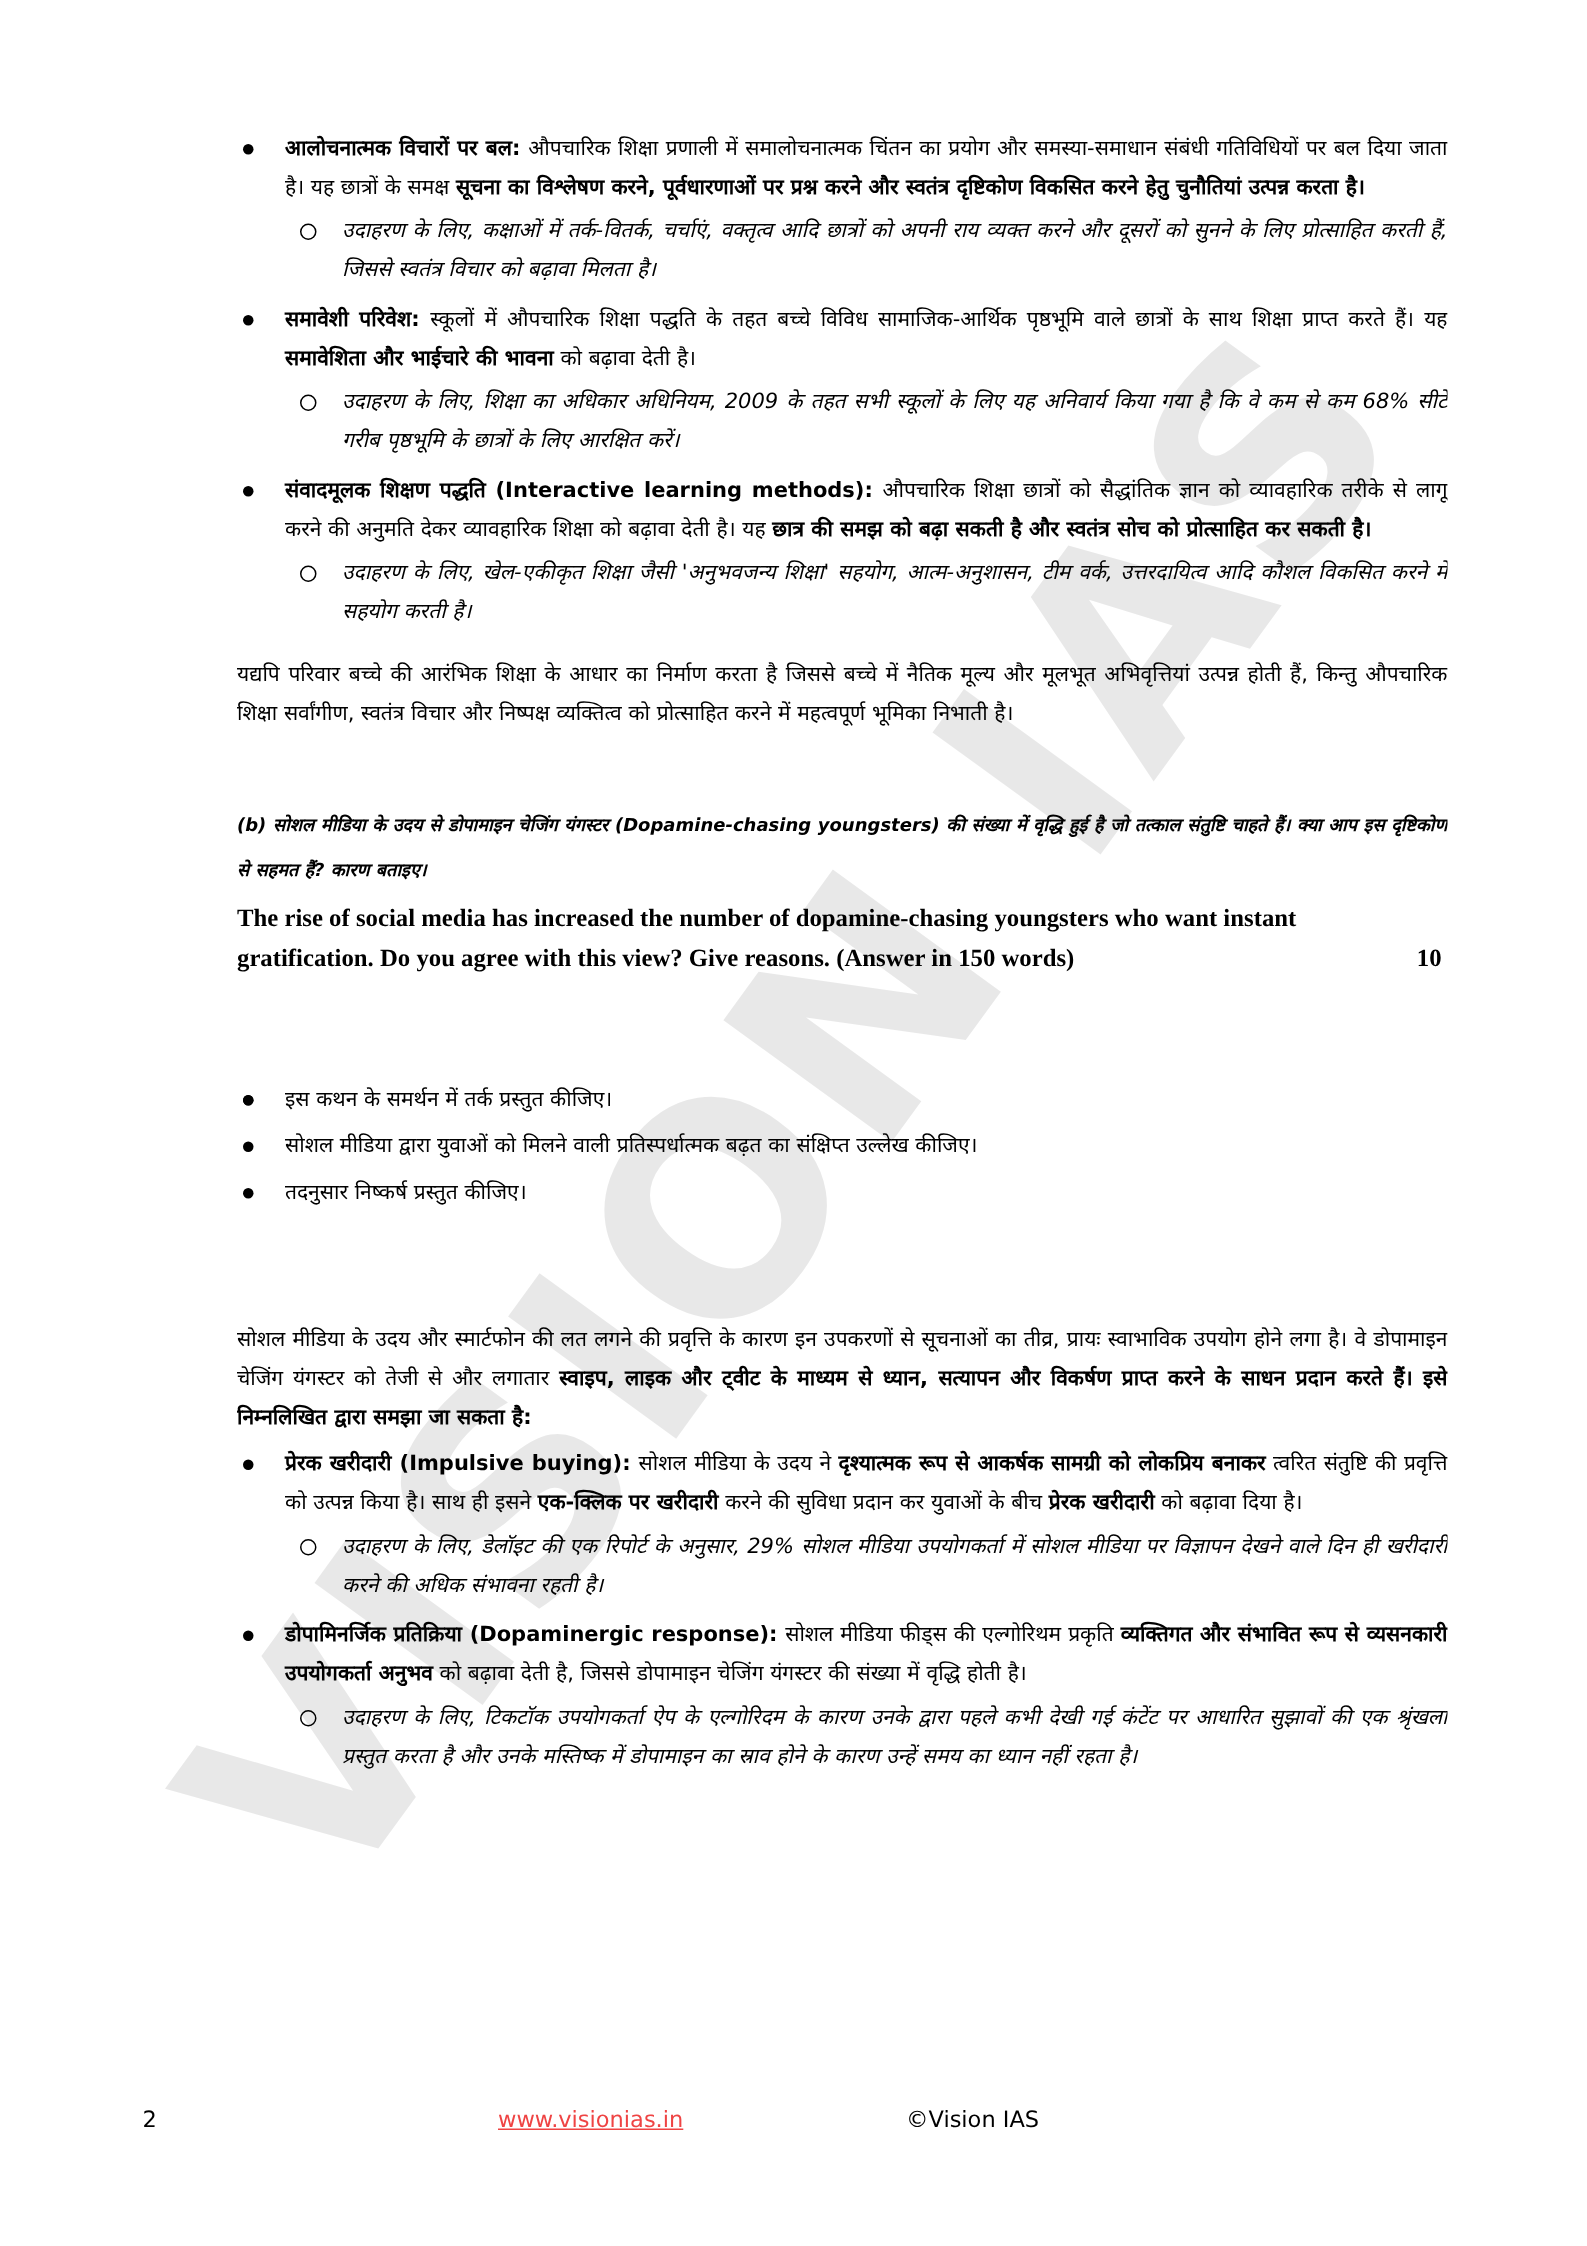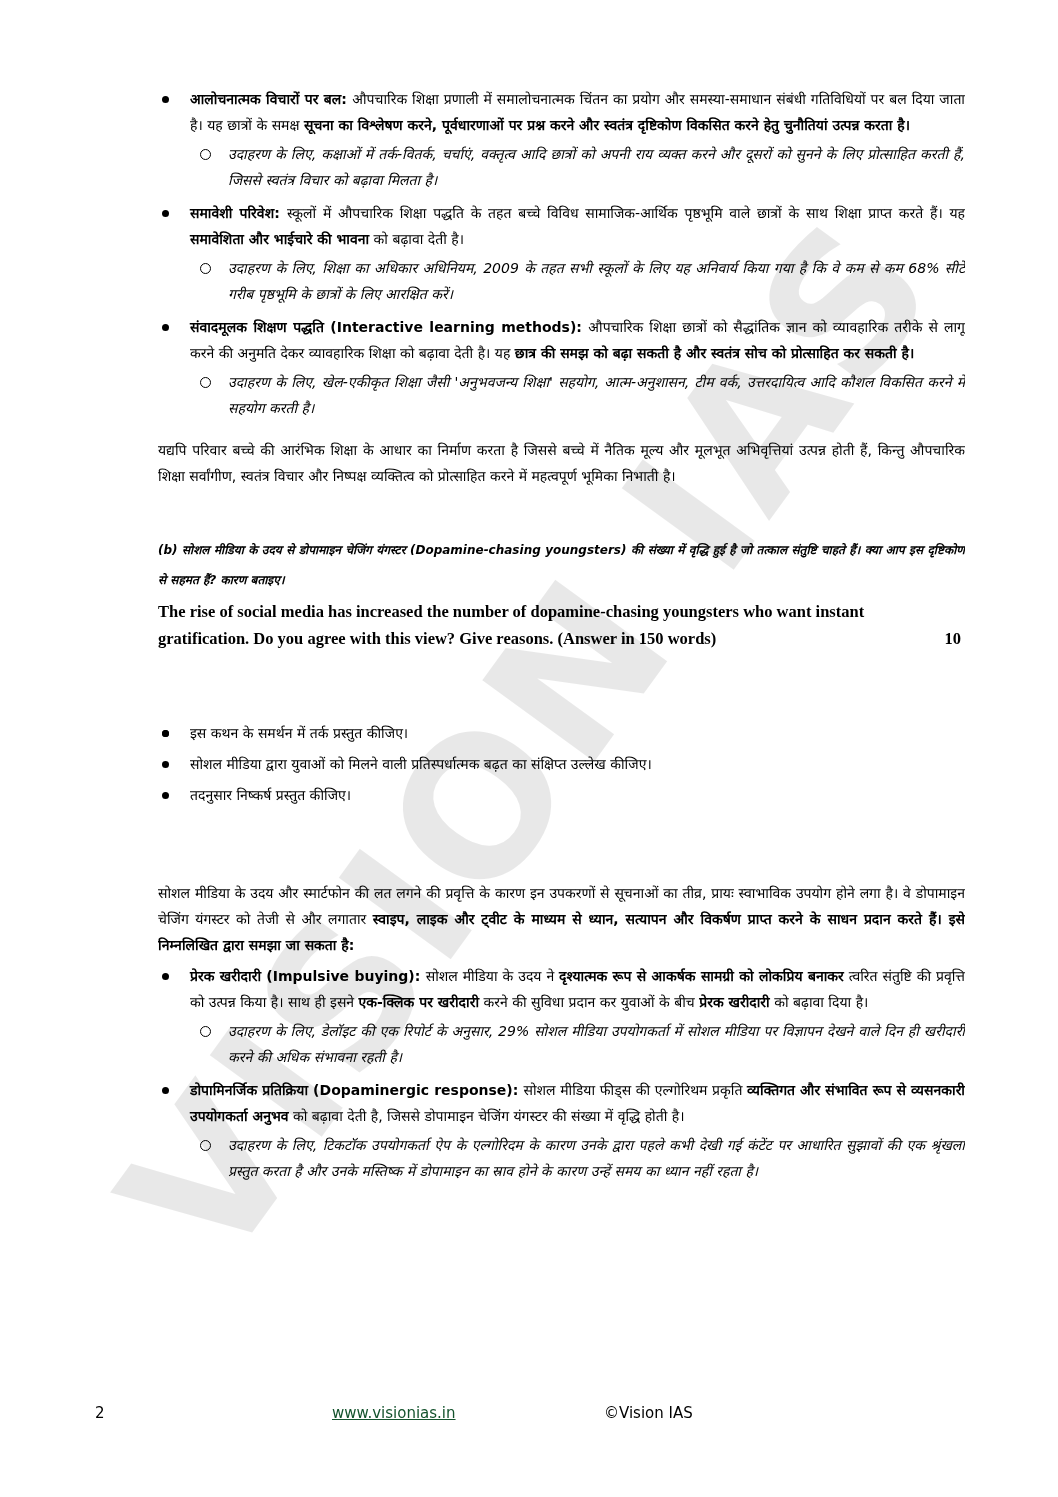--- a/index.html
+++ b/index.html
@@ -61,7 +61,7 @@
   
   .footer{position:absolute;left:0;top:1404px;width:100%;font-size:15px;z-index:1;}
   .pgnum{position:absolute;left:95px;top:0;}
-  .weblink{position:absolute;left:332px;top:0;color:#14532d;text-decoration:underline;cursor:pointer;}
+  .weblink{position:absolute;left:332px;top:0;color:#ef4444;text-decoration:underline;cursor:pointer;}
   .copyright{position:absolute;left:604px;top:0;}
 </style>
 </head>

